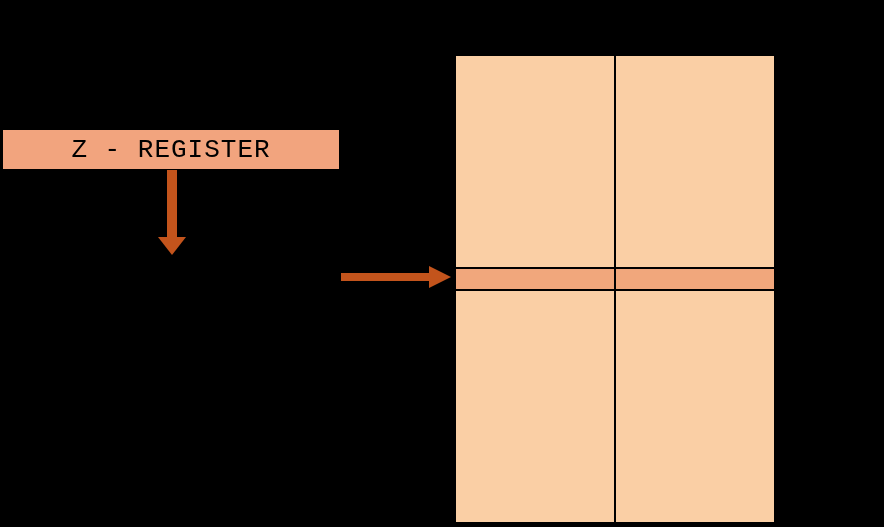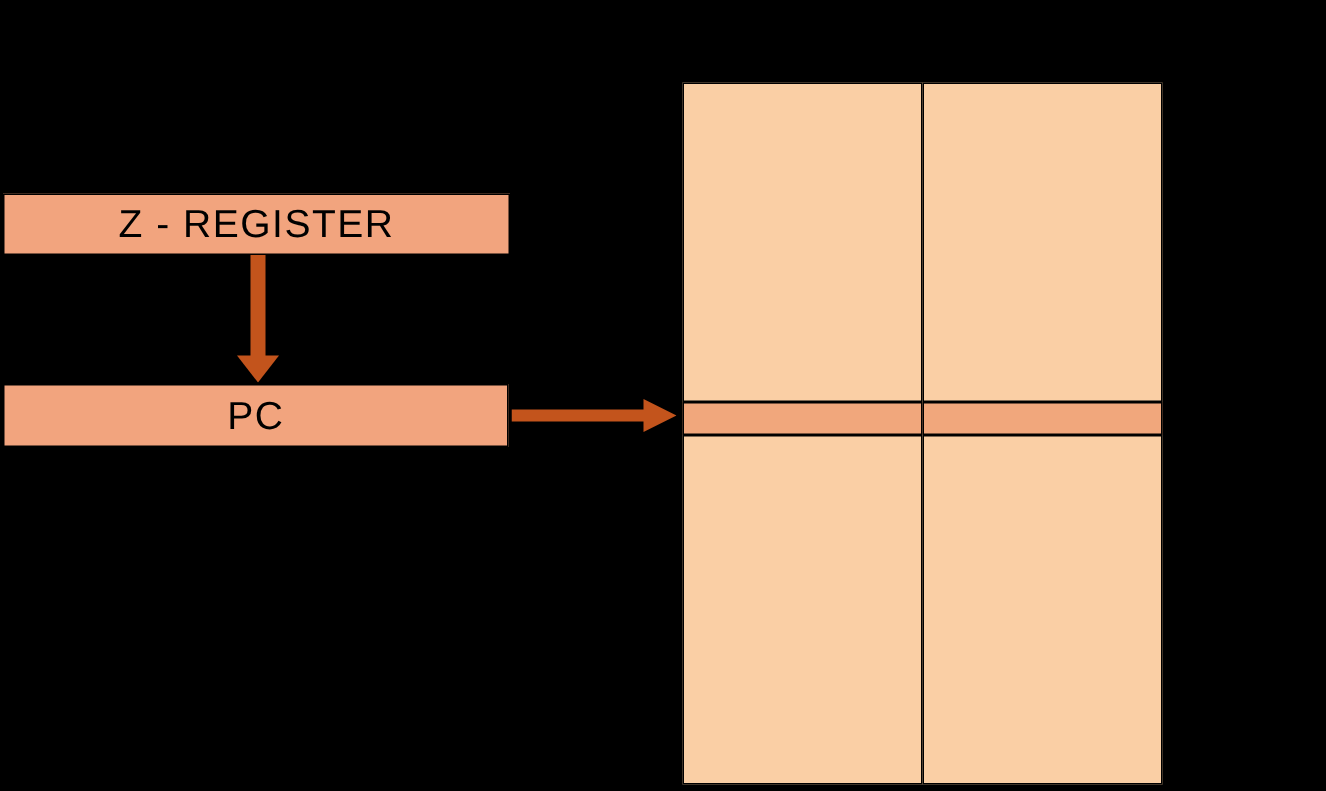--- a/index.html
+++ b/index.html
@@ -13,7 +13,7 @@
     height: 527px;
     background: #000000;
     overflow: hidden;
-    font-family: Liberation Sans, sans-serif;
+    font-family: Liberation Mono, monospace;
   }
 
   

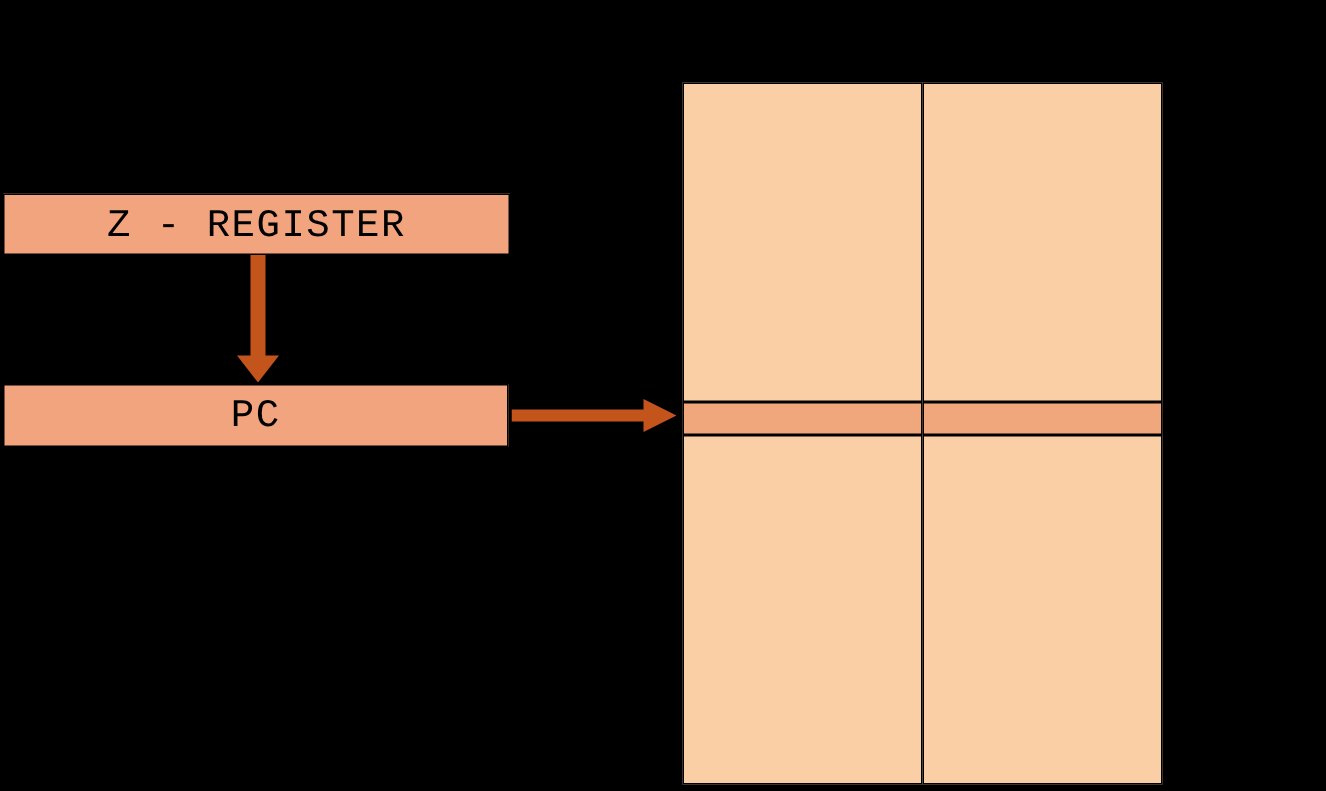--- a/index.html
+++ b/index.html
@@ -102,9 +102,6 @@
     </svg>
   </span>
 
-  <div class="reg-box pc-register">
-    <span>PC</span>
-  </div>
 
   <span class="arrow arrow-right">
     <svg width="110" height="26" viewBox="0 0 110 26">

